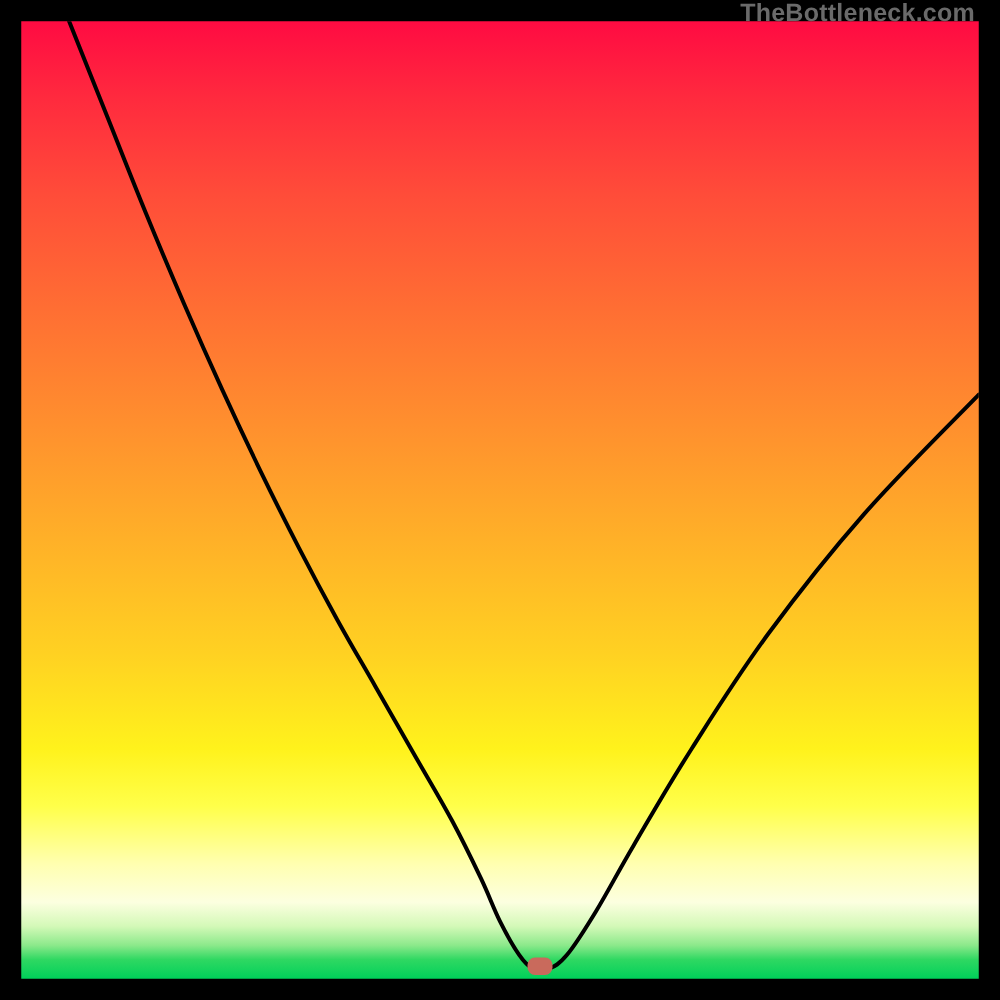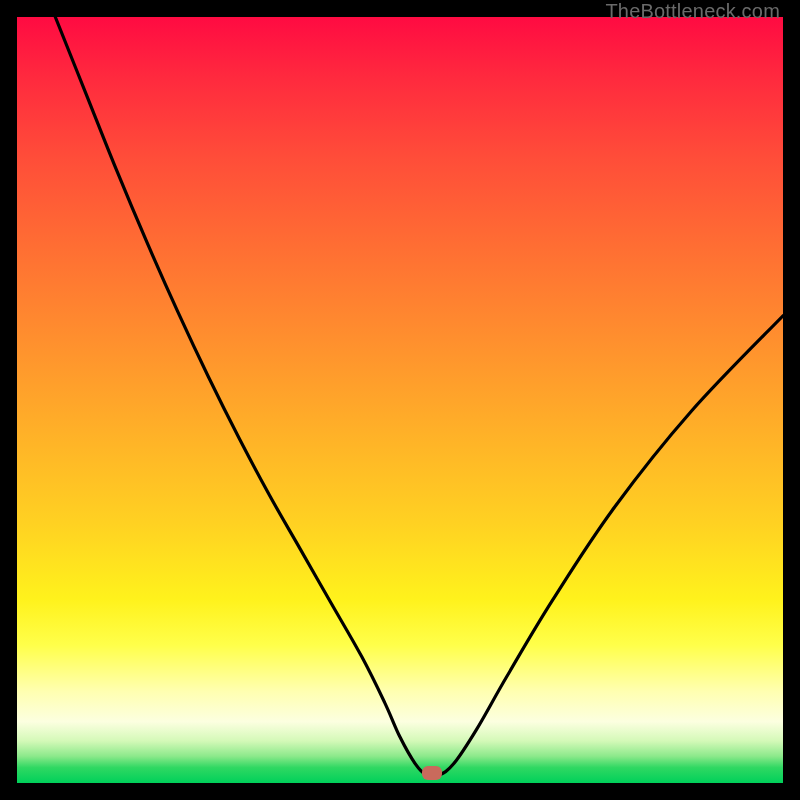--- a/index.html
+++ b/index.html
@@ -64,7 +64,7 @@
     right: 20px;
     color: #6a6a6a;
     font-size: 20px;
-    font-weight: 400;
+    font-weight: 700;
     letter-spacing: 0.2px;
     user-select: none;
   }

